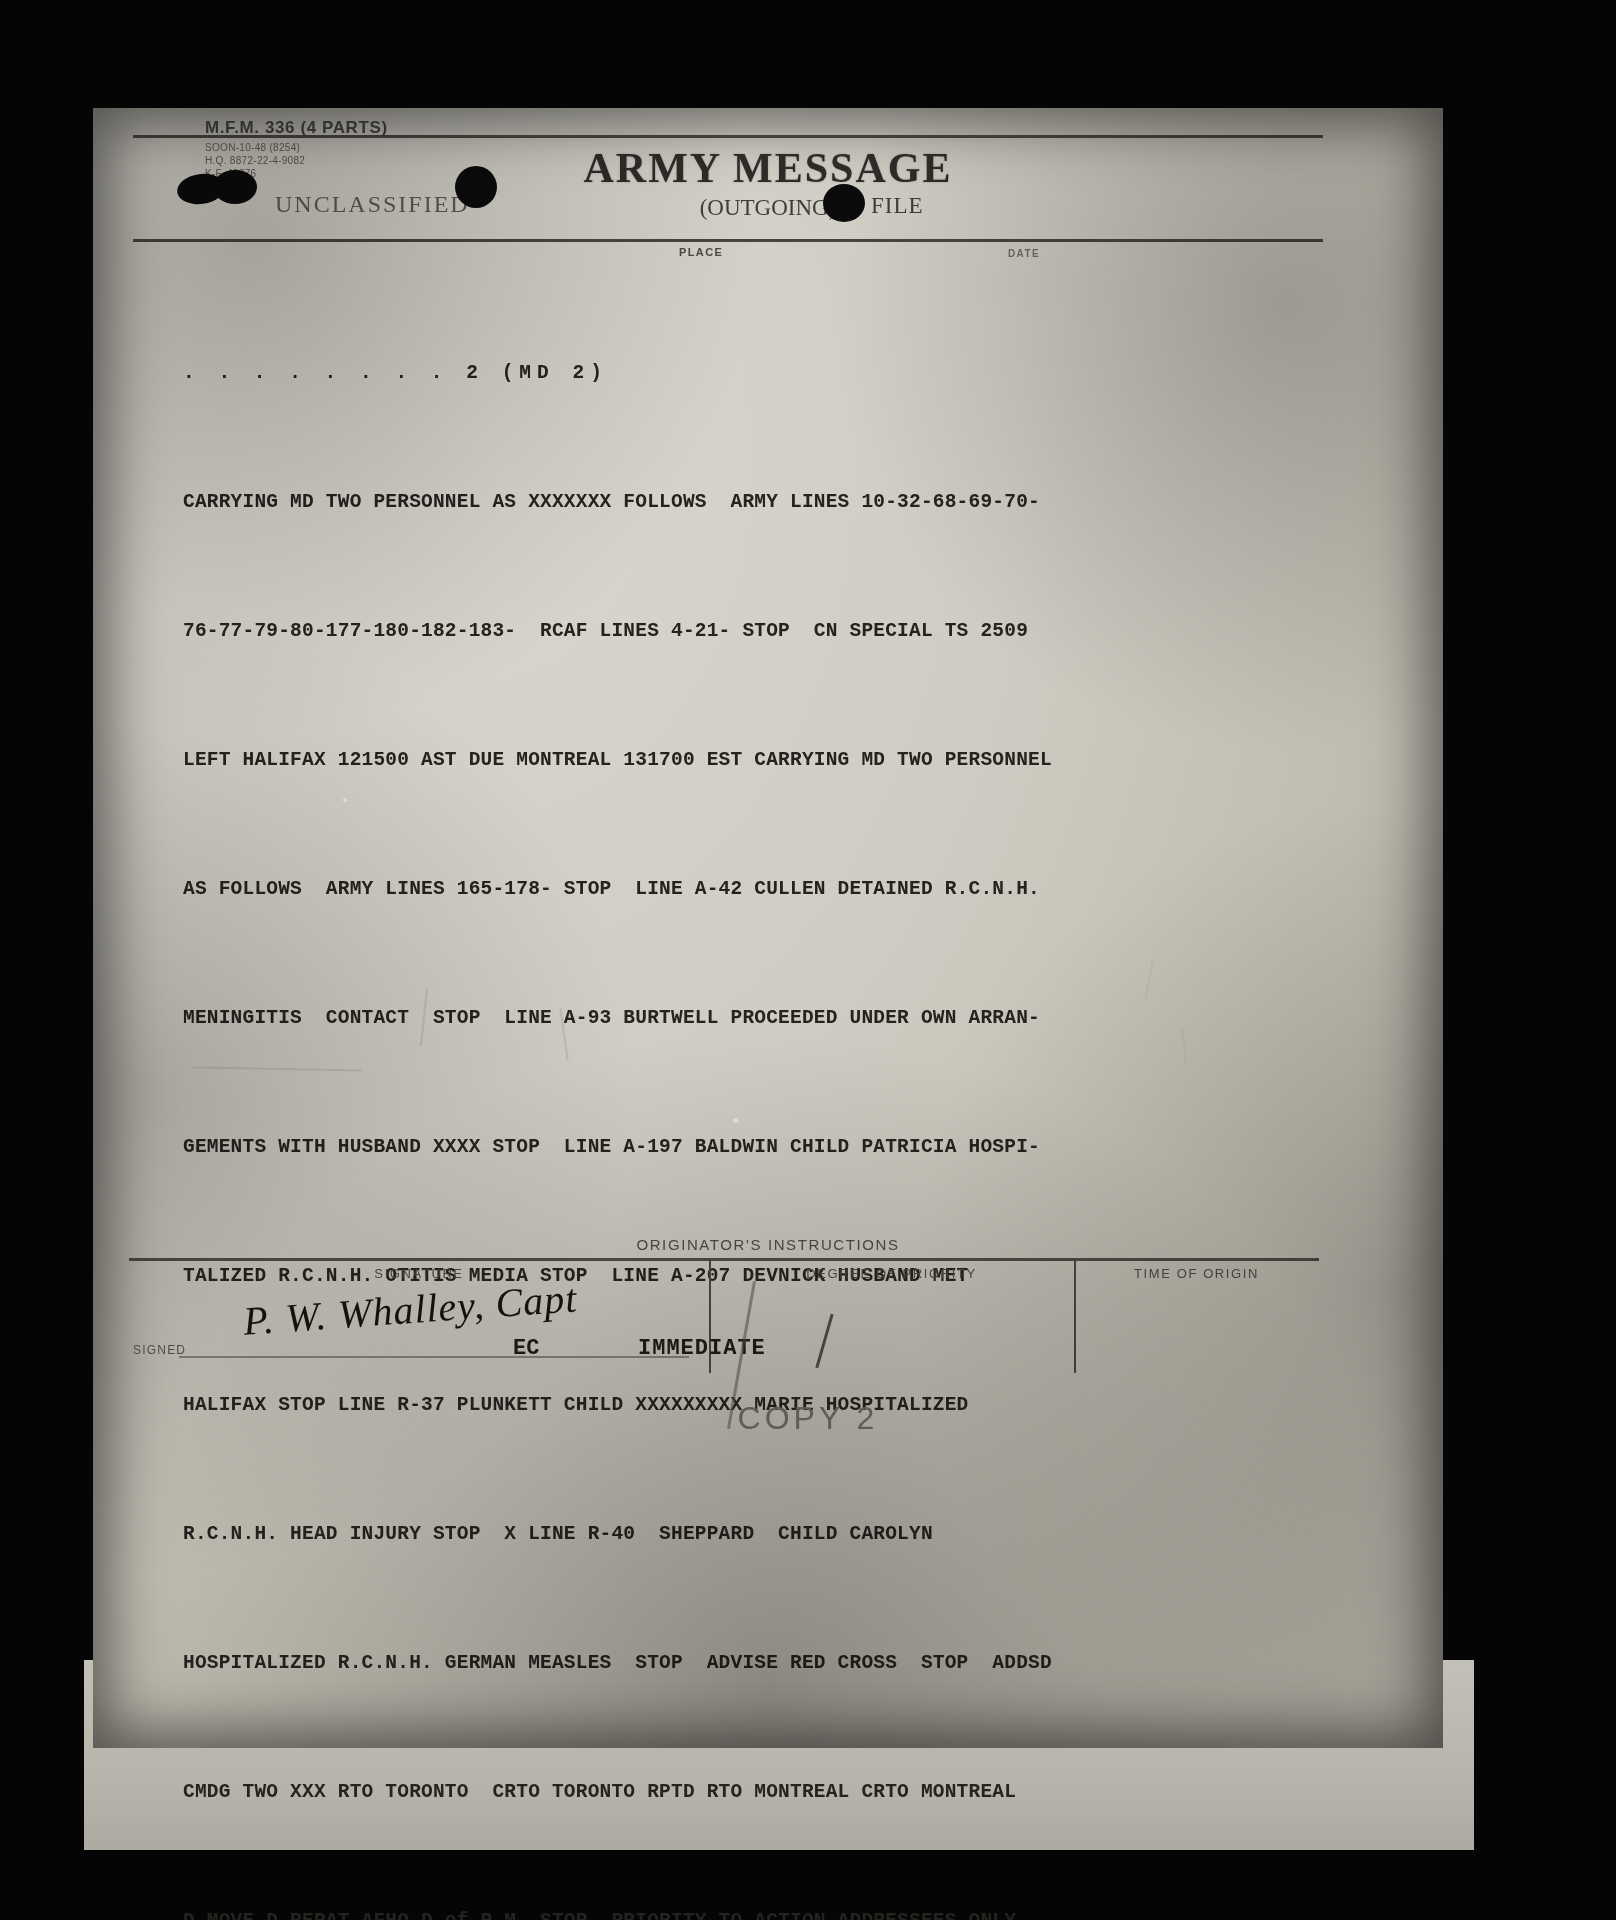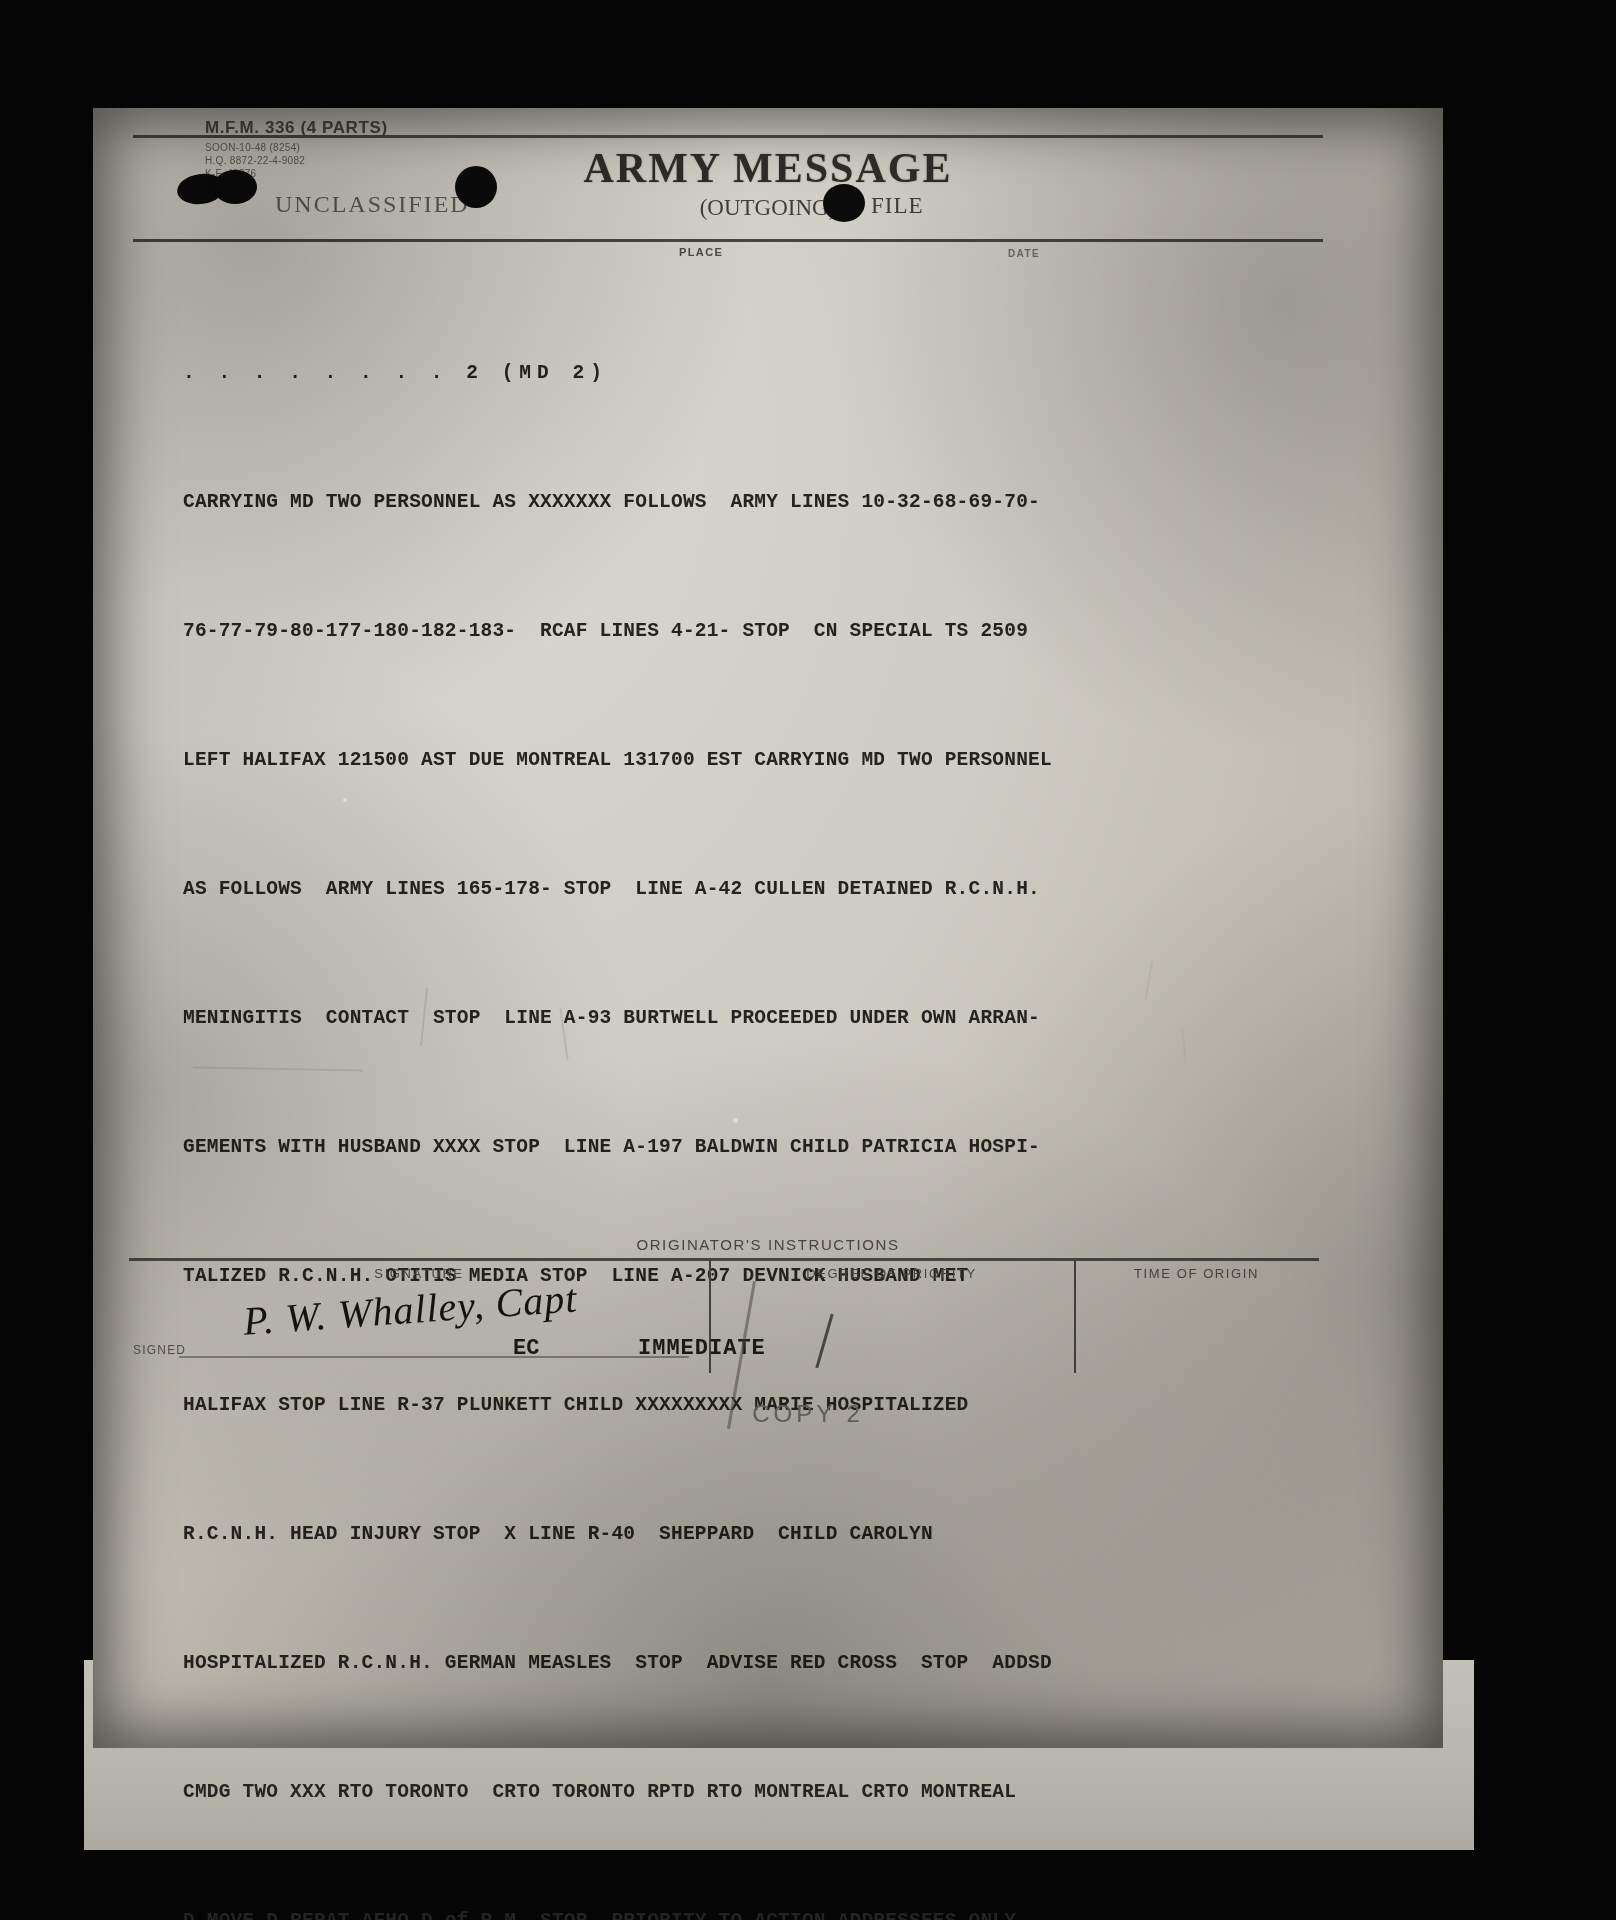--- a/index.html
+++ b/index.html
@@ -294,7 +294,7 @@
     top: 1400px;
     text-align: center;
     font-family: "Liberation Sans", sans-serif;
-    font-size: 24px;
+    font-size: 32px;
     letter-spacing: 4px;
     color: #5f5d55;
   }

